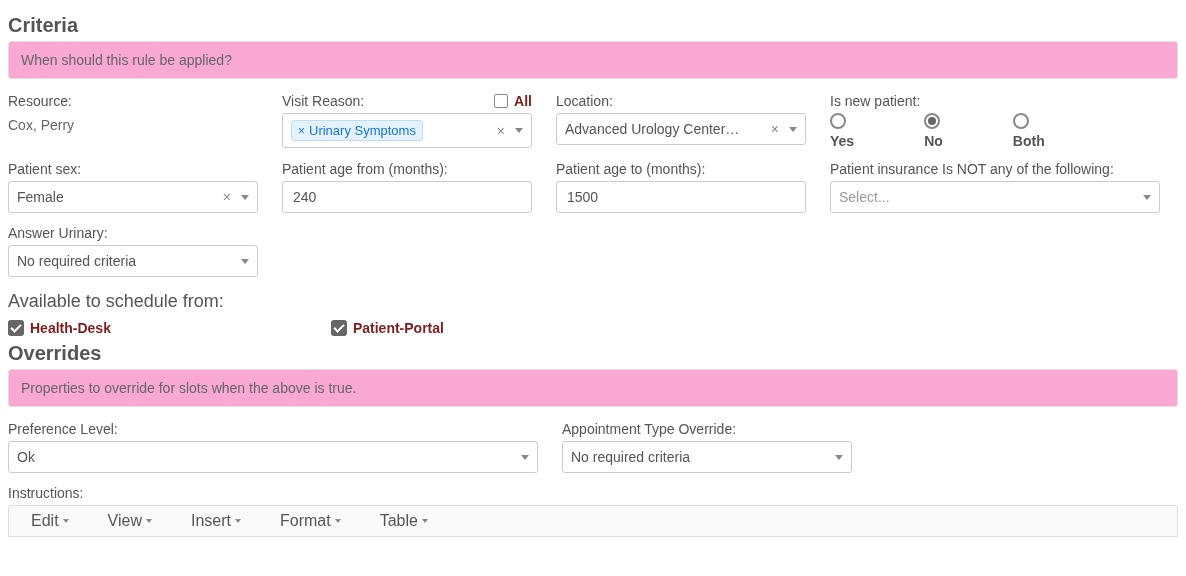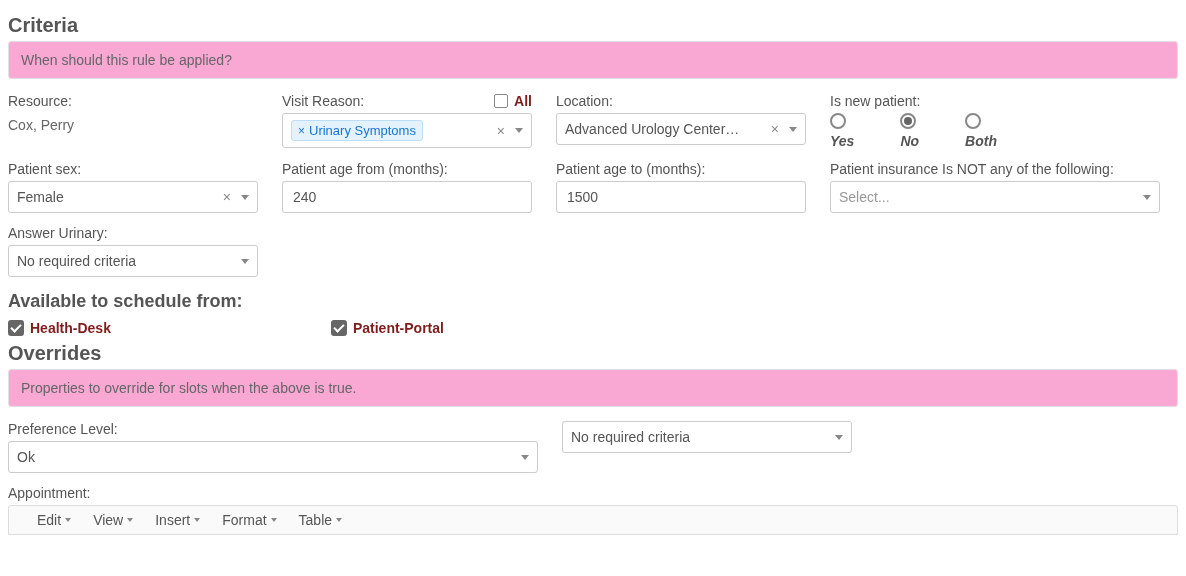--- a/index.html
+++ b/index.html
@@ -143,7 +143,7 @@
     width: 8px; height: 8px; border-radius: 50%; background: #666;
   }
   .radio-group {
-    display: flex; gap: 46px; align-items: center; font-style: italic;
+    display: flex; gap: 70px; align-items: center;
   }
   .radio-col { display:flex; flex-direction:column; gap:4px; align-items:flex-start;}
   .radio-col .rlabel { font-weight:bold; color:#555;}

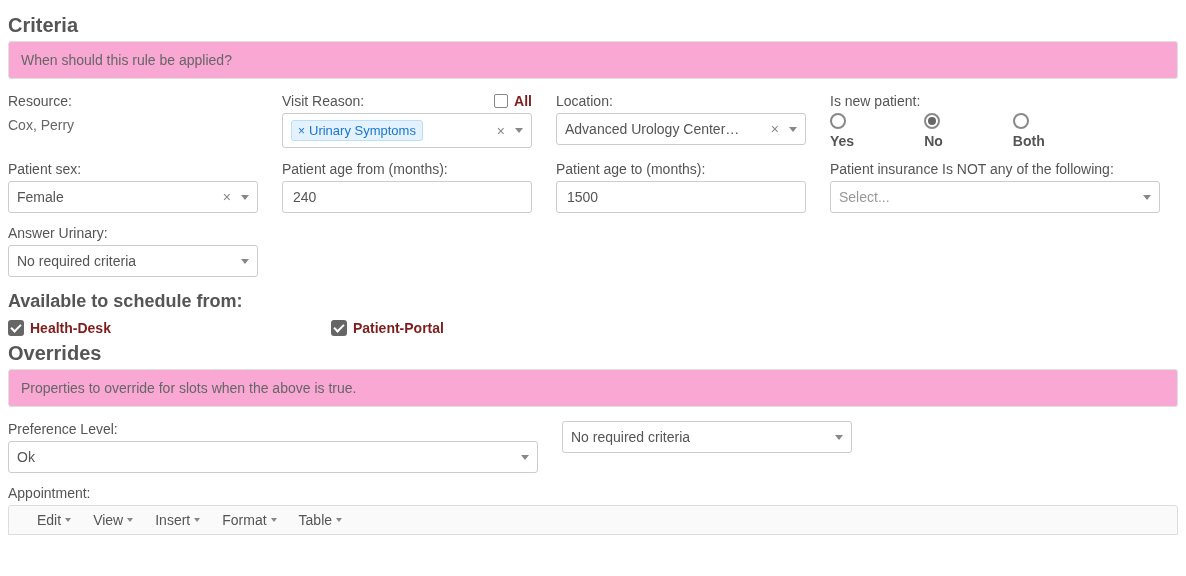--- a/index.html
+++ b/index.html
@@ -100,7 +100,7 @@
   .placeholder { color: #999; }
   .subsection {
     font-size: 18px;
-    font-weight: bold;
+    font-weight: normal;
     color: #555;
     margin: 14px 0 8px 0;
   }

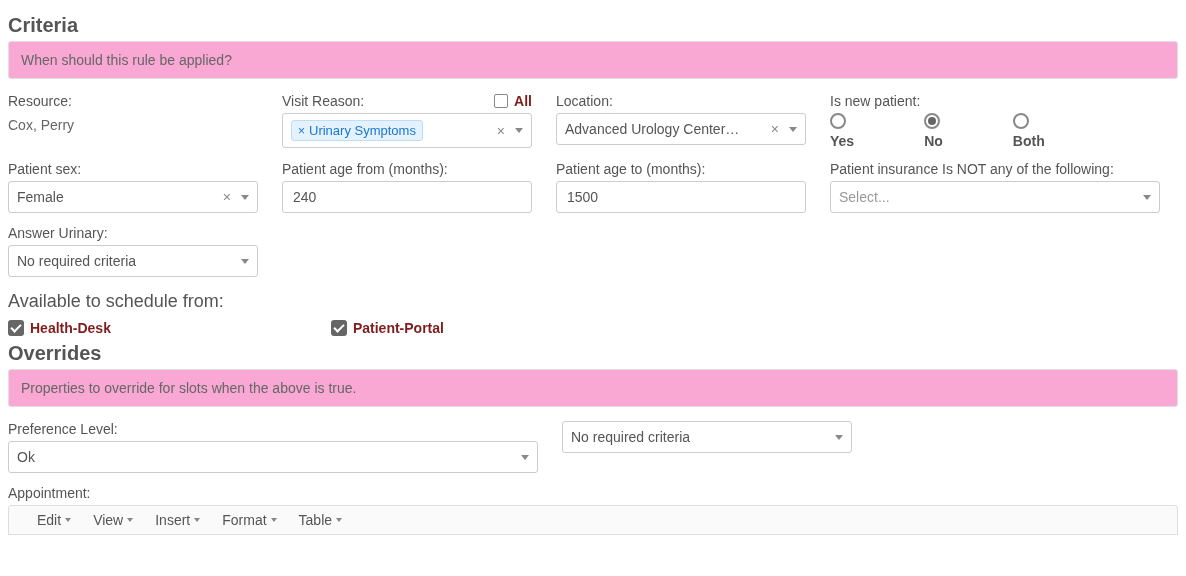--- a/index.html
+++ b/index.html
@@ -293,6 +293,7 @@
     </div>
   </div>
   <div class="field" style="width:290px;">
+    <div class="label">Appointment Type Override:</div>
     <div class="select-box">
       <span>No required criteria</span>
       <span class="caret"></span>

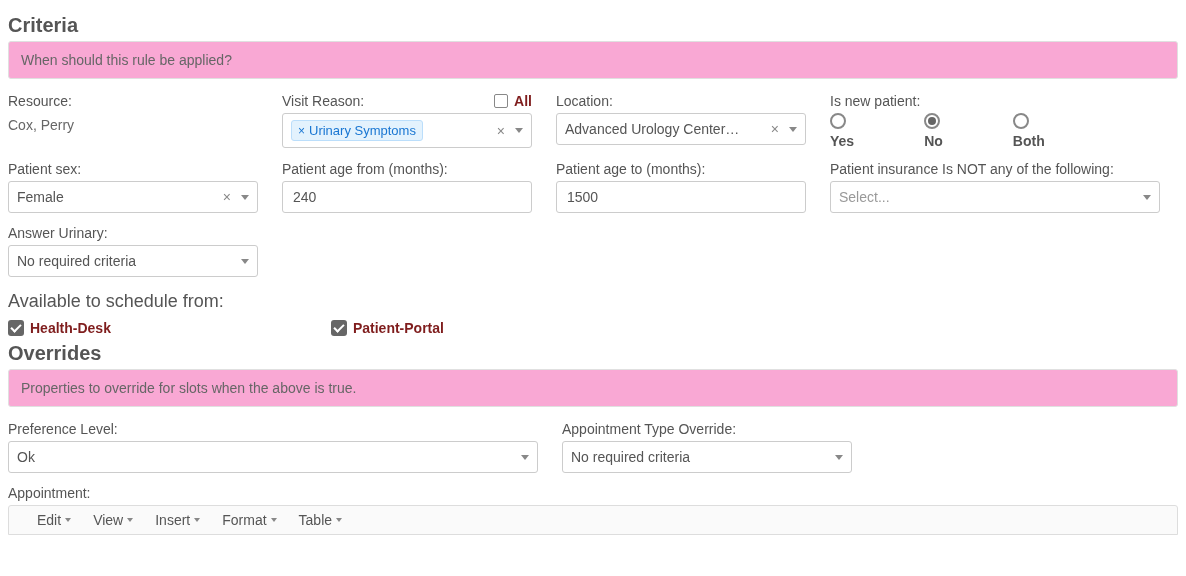--- a/index.html
+++ b/index.html
@@ -301,7 +301,7 @@
   </div>
 </div>
 
-<div class="label" style="margin-top:10px;">Appointment:</div>
+<div class="label" style="margin-top:10px;">Instructions:</div>
 <div class="editor-toolbar">
   <span class="tb-item">
       <span>Edit</span>

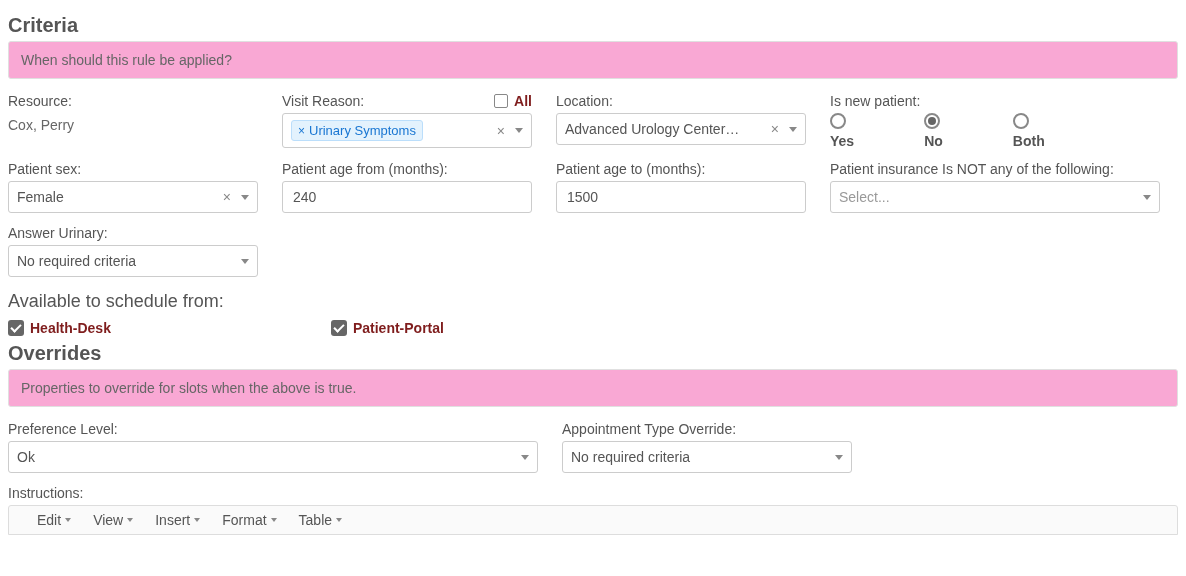--- a/index.html
+++ b/index.html
@@ -151,8 +151,8 @@
     display:flex; justify-content:space-between; align-items:center; margin-bottom:4px;
   }
   .editor-toolbar {
-    display:flex; gap: 22px; padding:6px 28px; border:1px solid #ddd; border-radius:3px 3px 0 0;
-    color:#555; background:#fafafa; font-size:14px;
+    display:flex; gap: 39px; padding:6px 22px; border:1px solid #ddd; border-radius:3px 3px 0 0;
+    color:#555; background:#fafafa; font-size:16px;
   }
   .editor-toolbar .tb-item { display:flex; align-items:center; gap:4px;}
   .mini-arrow { width:0;height:0;border-left:3px solid transparent;border-right:3px solid transparent;border-top:4px solid #888;}

